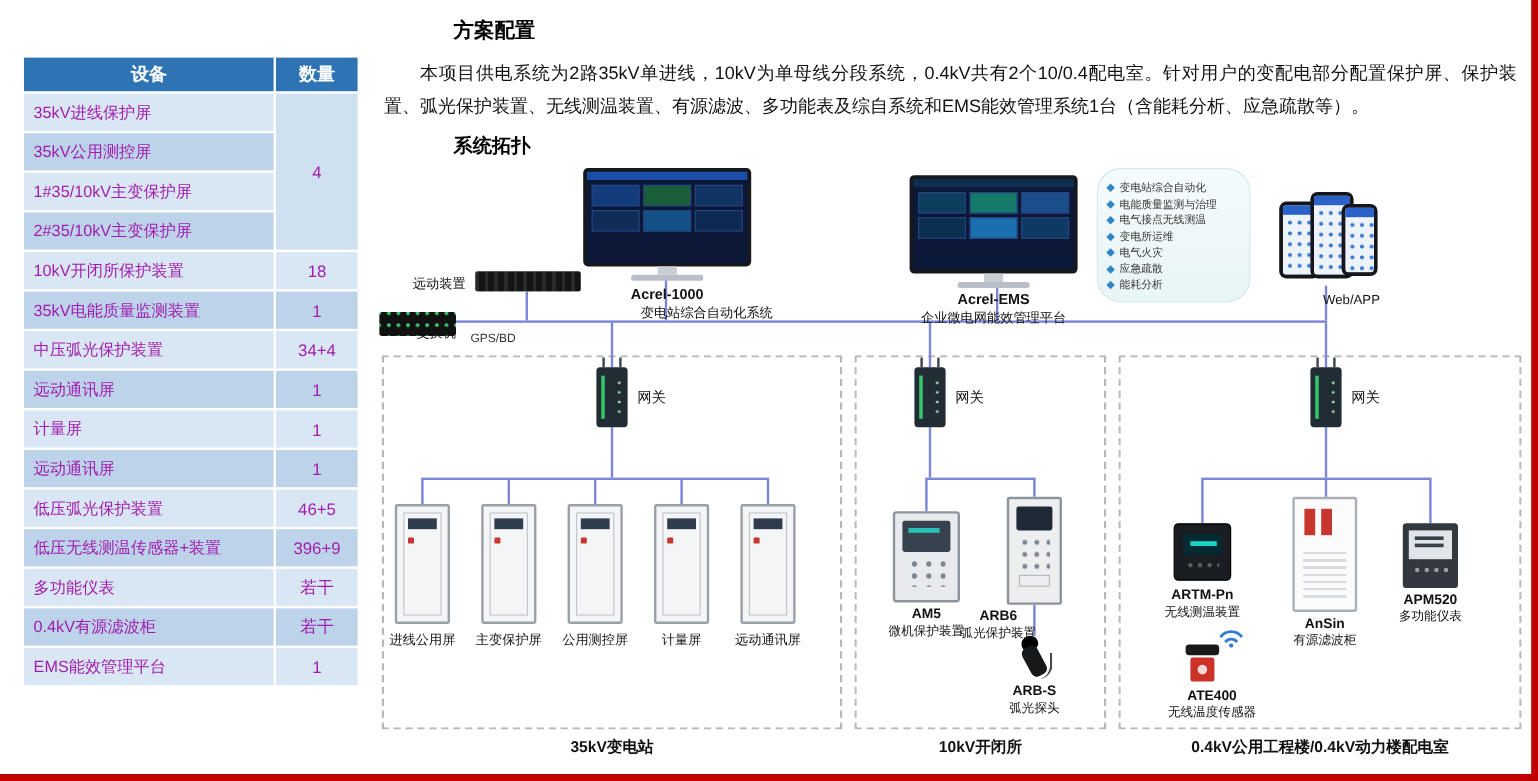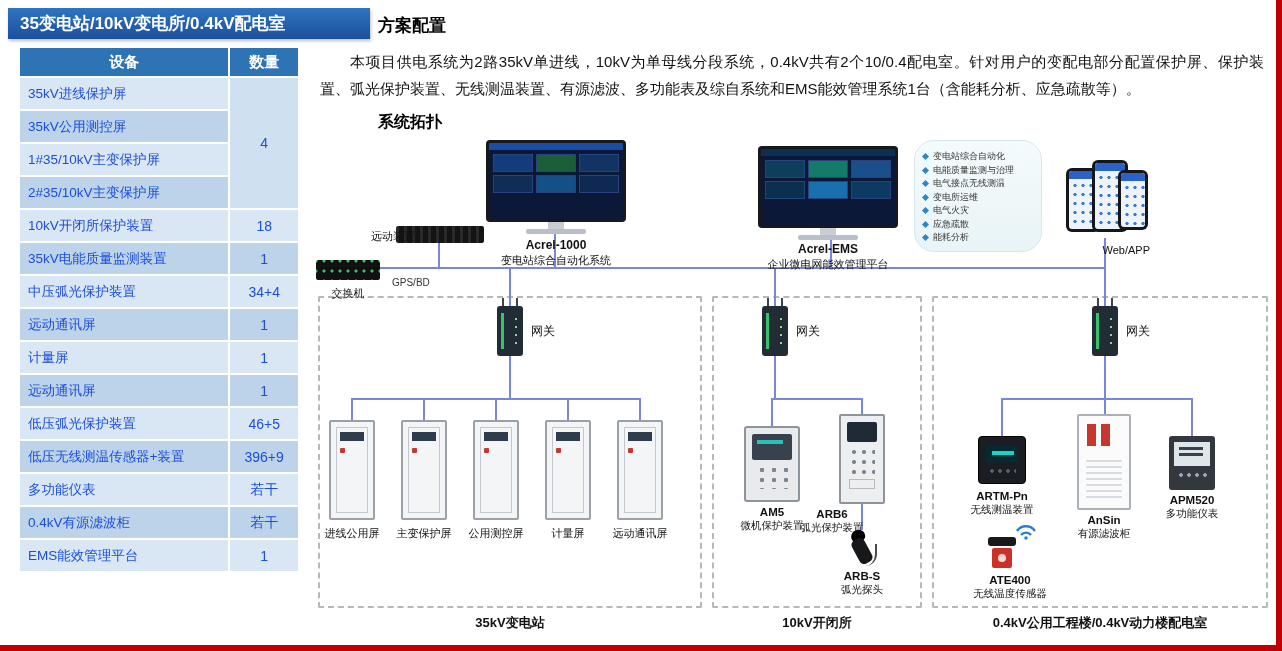--- a/index.html
+++ b/index.html
@@ -141,7 +141,6 @@
   <div class="red-bar-right"></div>
   <div class="red-bar-bottom"></div>
 
-  <div class="banner">35变电站/10kV变电所/0.4kV配电室</div>
 
   <table class="equip-table">
     <thead>

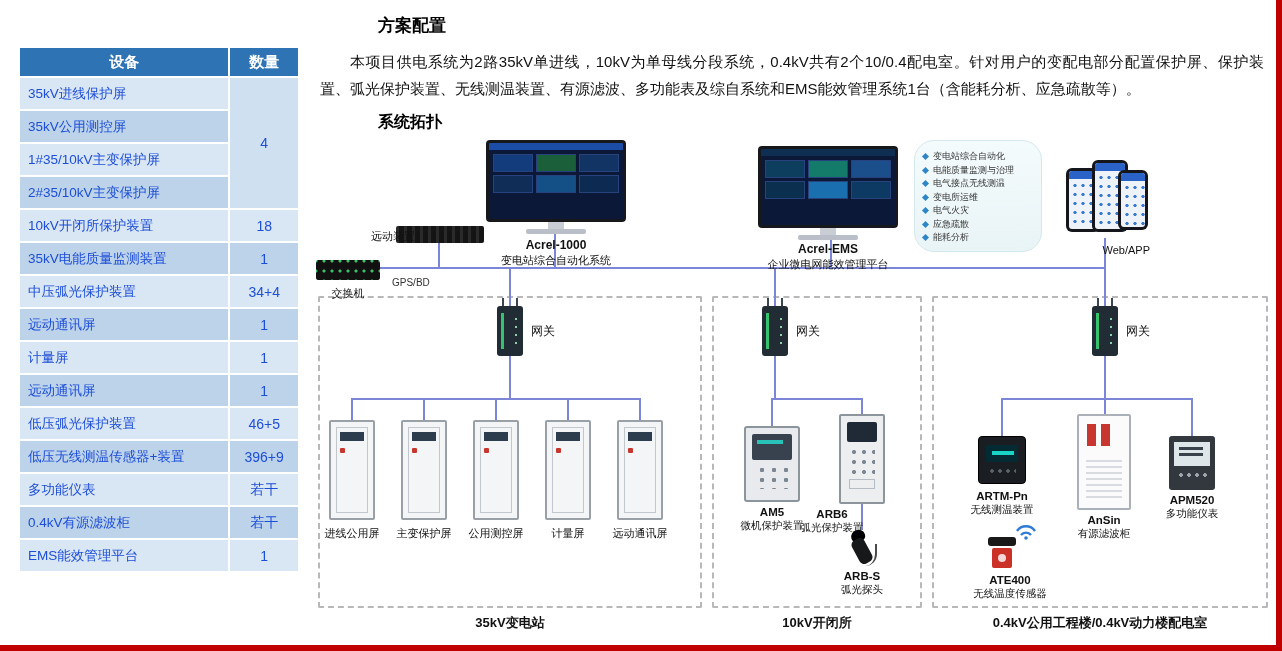--- a/index.html
+++ b/index.html
@@ -21,7 +21,7 @@
   .equip-table { position:absolute; left:18px; top:46px; width:282px; border-collapse:collapse; z-index:2; }
   .equip-table th { background:#2e74b5; color:#fff; font-size:15px; font-weight:bold;
                     height:30px; border:2px solid #fff; text-align:center; }
-  .equip-table td { font-size:13.5px; color:#1d4ed8; height:33px; border:2px solid #fff; padding-left:8px; }
+  .equip-table td { font-size:13.5px; color:#a21caf; height:33px; border:2px solid #fff; padding-left:8px; }
   .equip-table td.qty { text-align:center; padding-left:0; font-size:14px; }
   .col-dev { width:212px; } .col-qty { width:70px; }
   tr.r-light td { background:#d9e6f3; }

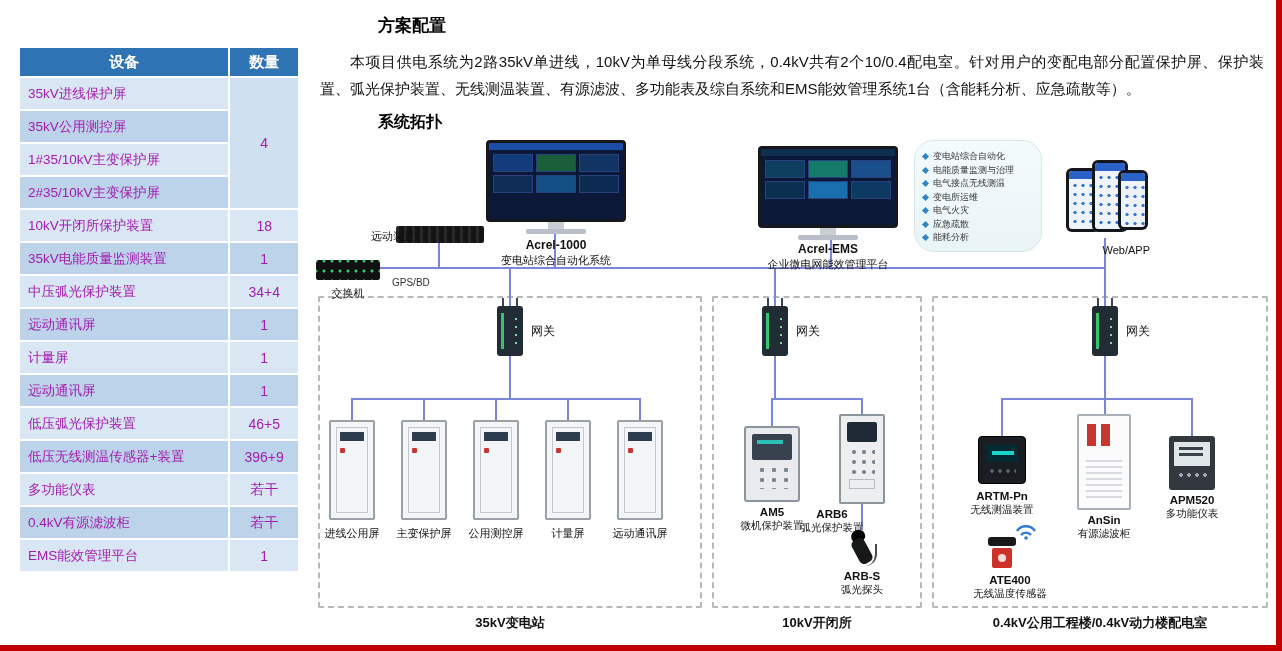--- a/index.html
+++ b/index.html
@@ -285,7 +285,7 @@
   </div>
 
   <div class="rack"></div>
-  <div class="small-label" style="left:344px; top:229px;margin-left:27px;">远动装置</div>
+  <div class="small-label" style="left:344px; top:229px;">远动装置</div>
   <div class="switch"></div>
   <div class="small-label" style="left:316px; top:286px; width:64px; text-align:center;">交换机</div>
   <div class="small-label" style="left:392px; top:277px; font-size:10px; color:#333;">GPS/BD</div>

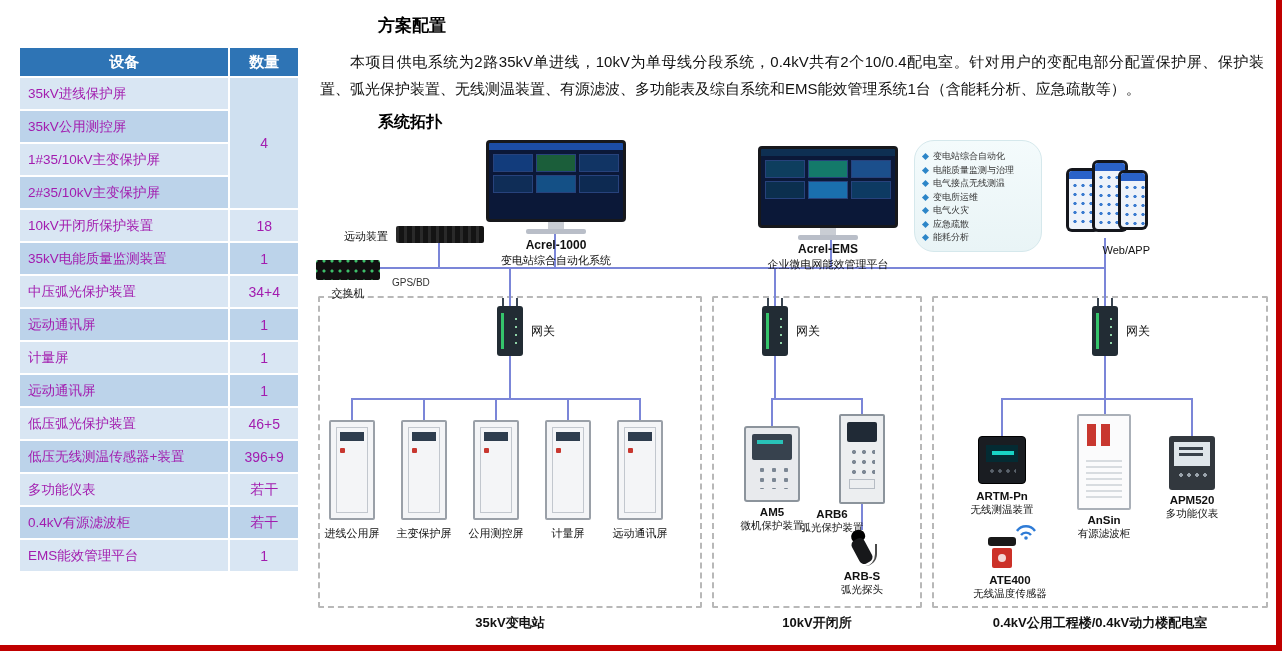--- a/index.html
+++ b/index.html
@@ -261,7 +261,7 @@
   </div>
   <div class="dev-label" style="left:468px; top:238px; width:176px;">
     <div class="dev-name" style="font-size:12px;">Acrel-1000</div>
-    <div class="dev-desc" style="font-size:11px;">变电站综合自动化系统</div>
+    <div class="dev-desc" style="font-size:11px;text-align:right;">变电站综合自动化系统</div>
   </div>
 
   <div class="monitor mon2" style="left:758px; top:146px;">

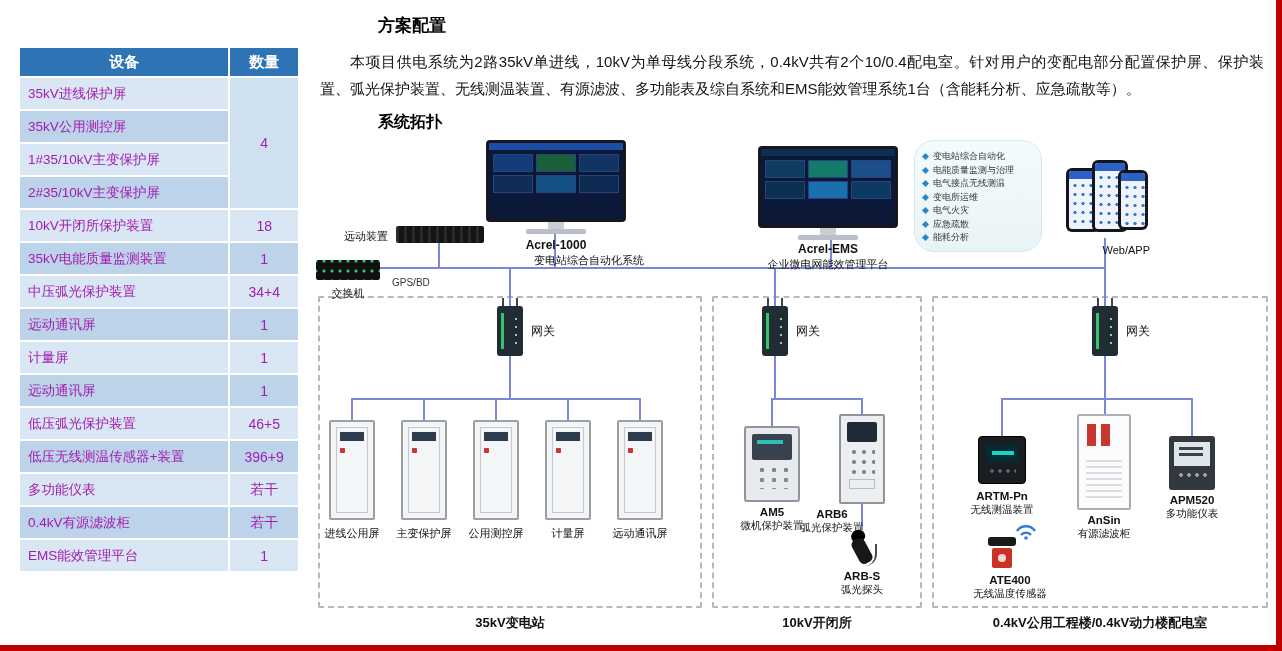--- a/index.html
+++ b/index.html
@@ -287,7 +287,7 @@
   <div class="rack"></div>
   <div class="small-label" style="left:344px; top:229px;">远动装置</div>
   <div class="switch"></div>
-  <div class="small-label" style="left:316px; top:286px; width:64px; text-align:center;">交换机</div>
+  <div class="small-label" style="left:316px; top:270px; width:64px; text-align:right;">交换机</div>
   <div class="small-label" style="left:392px; top:277px; font-size:10px; color:#333;">GPS/BD</div>
 
   <div class="phones">

